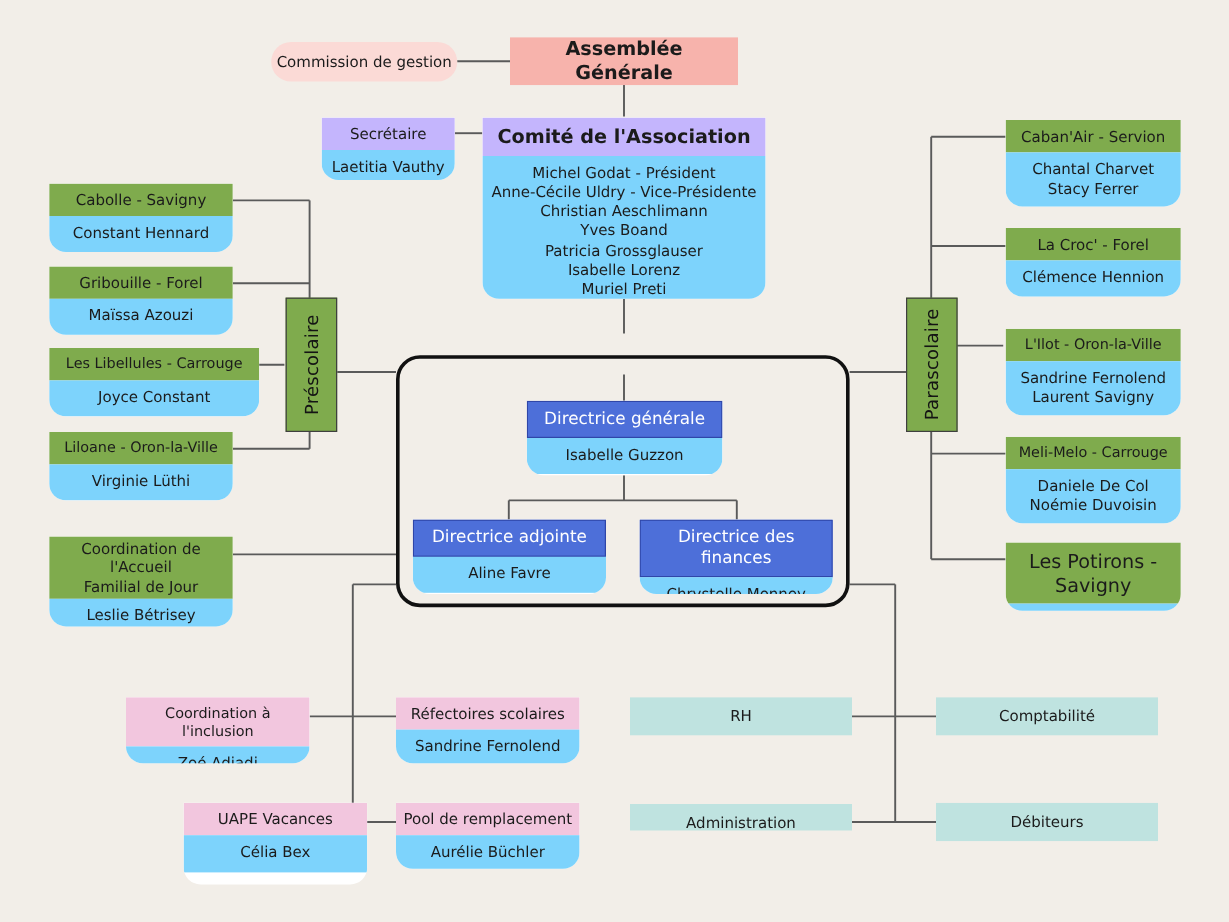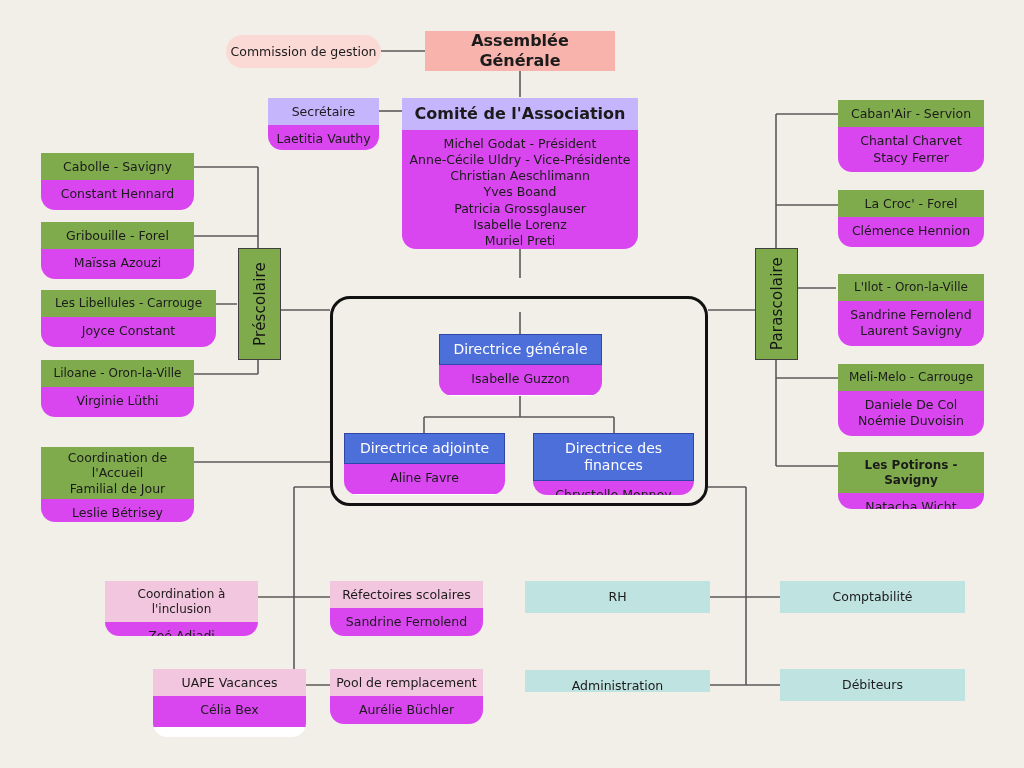--- a/index.html
+++ b/index.html
@@ -53,7 +53,7 @@
     box-sizing: border-box;
     font-size: 12.5px;
     color: #1b1b1b;
-    background: #d946ef;
+    background: #7dd3fc;
   }
 
   

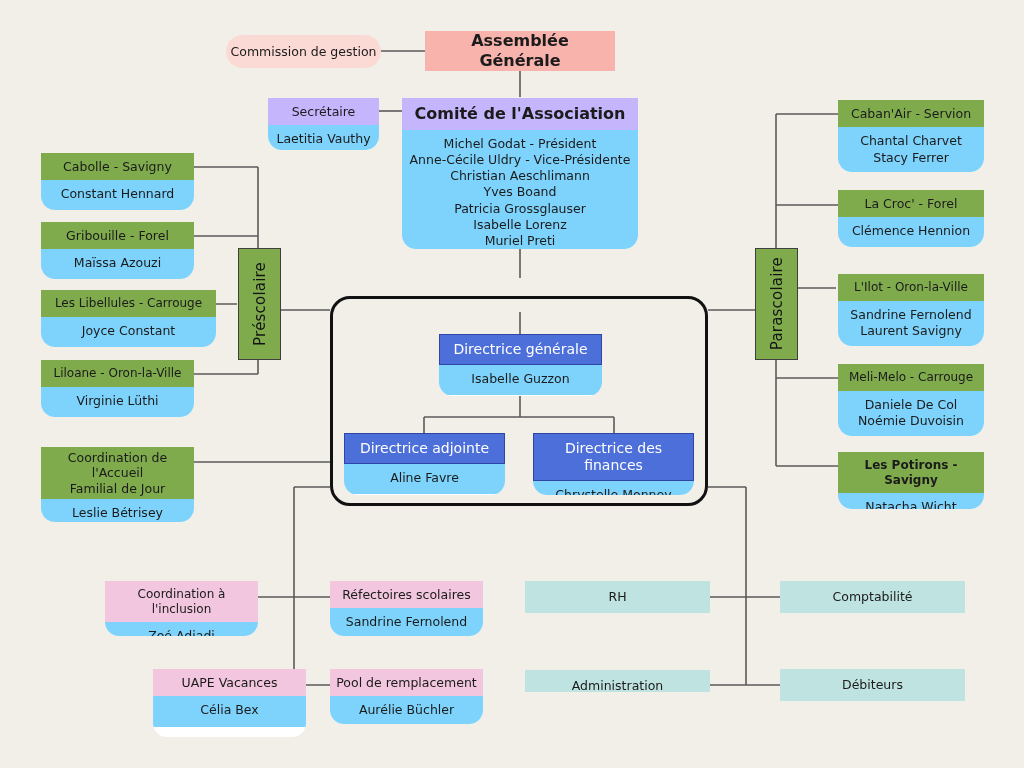--- a/index.html
+++ b/index.html
@@ -288,7 +288,7 @@
   </div>
 
   <div class="node card" style="left:838px; top:452px; width:146px; height:57px;">
-    <div class="hdr green" style="font-size:12px;font-weight:bold;">Les Potirons - Savigny</div>
+    <div class="hdr green" style="font-size:16px;">Les Potirons - Savigny</div>
     <div class="body">Natacha Wicht</div>
   </div>
 

